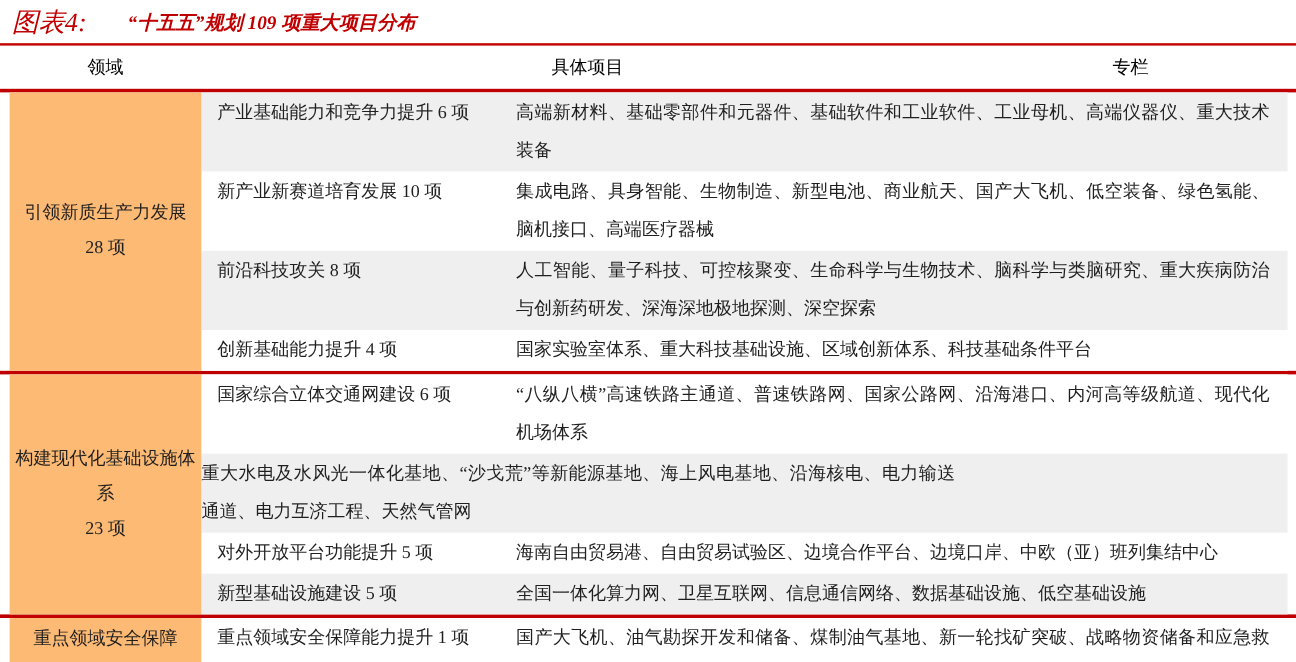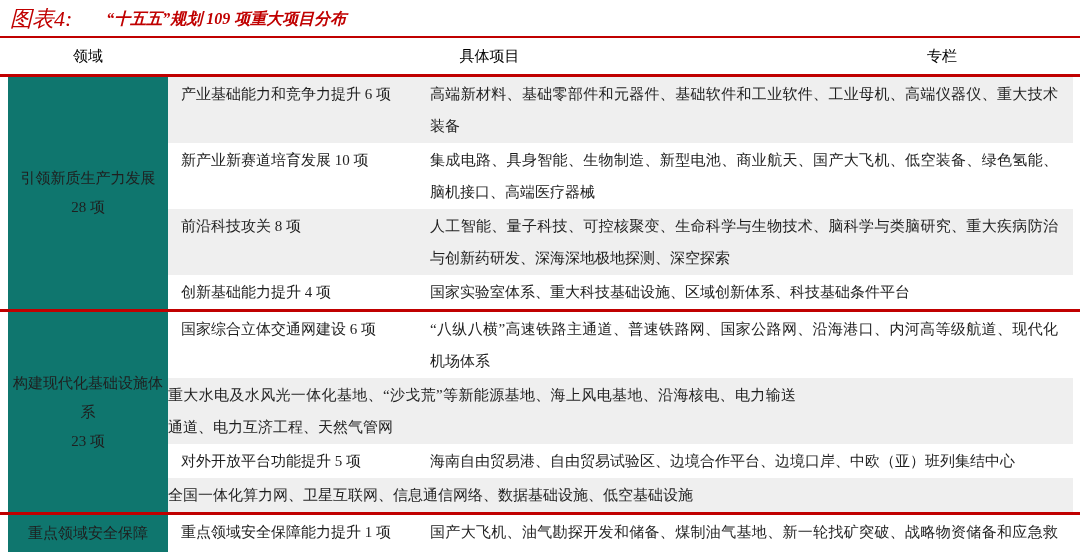--- a/index.html
+++ b/index.html
@@ -26,7 +26,7 @@
   
   .group{display:flex;margin-left:8px;width:1065px;}
   .area-cell{
-    width:160px;background:#0f766e;display:flex;flex-direction:column;
+    width:160px;background:#fdba74;display:flex;flex-direction:column;
     justify-content:center;align-items:center;text-align:center;
     font-size:15px;line-height:29px;padding:0 2px;box-sizing:border-box;
   }

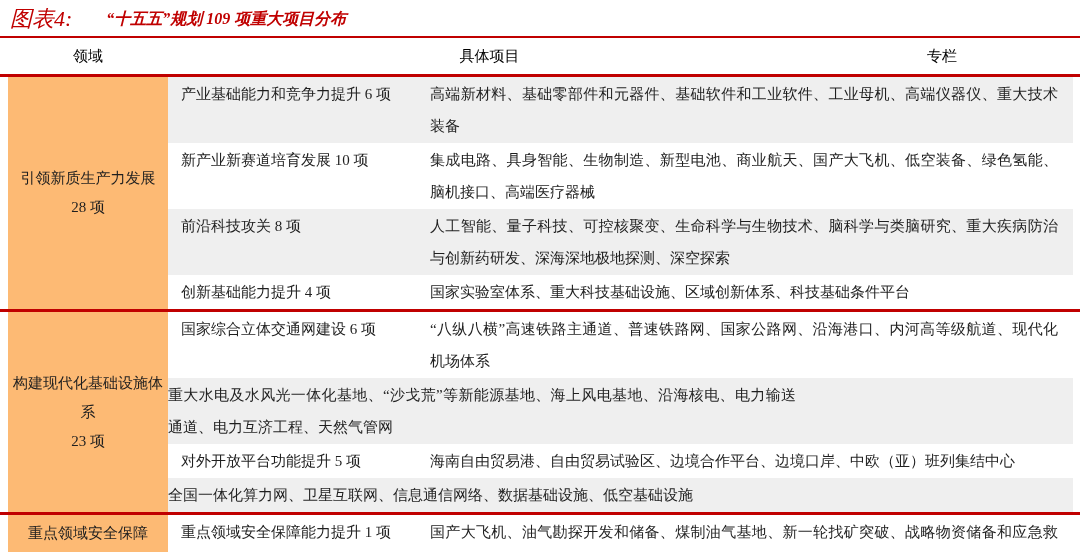--- a/index.html
+++ b/index.html
@@ -114,6 +114,7 @@
           </div>
       </div>
       <div class="grow shade">
+        <div class="cell col-column">新型基础设施建设 5 项</div>
         <div class="cell col-projects">
             <span class="inner">全国一体化算力网、卫星互联网、信息通信网络、数据基础设施、低空基础设施</span>
           </div>

